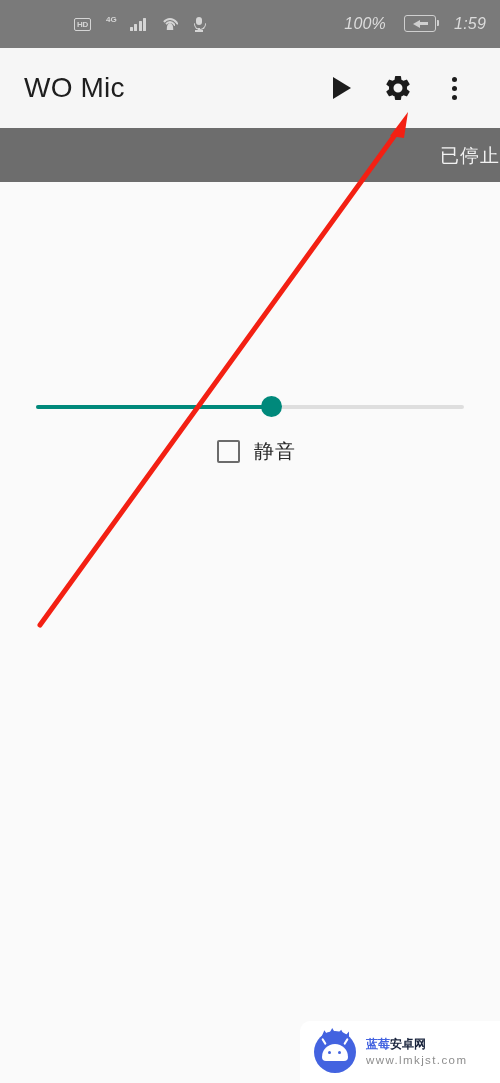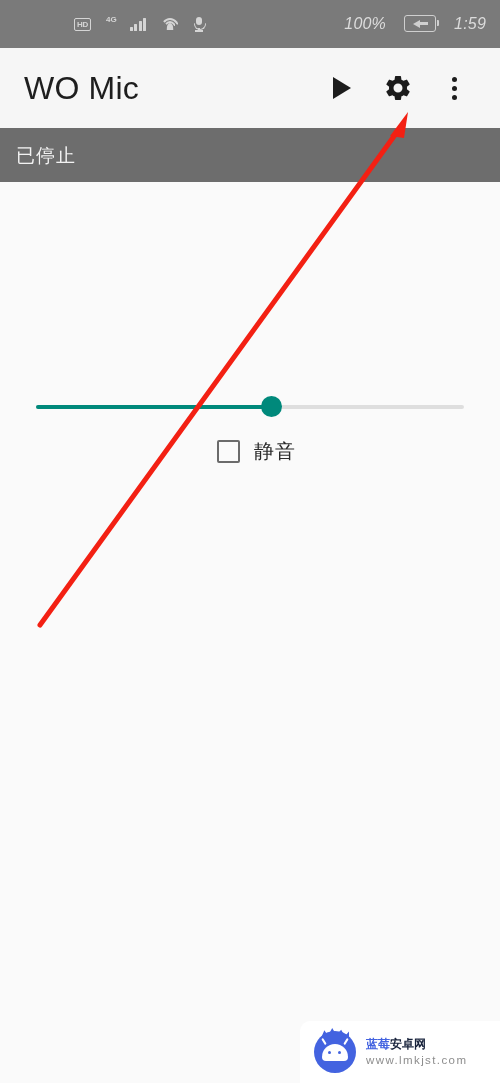--- a/index.html
+++ b/index.html
@@ -142,7 +142,7 @@
     padding: 0 18px 0 24px;
   }
   .app-title {
-    font-size: 32px;
+    font-size: 28px;
     color: #1e1e1e;
     font-weight: normal;
     letter-spacing: 0.2px;

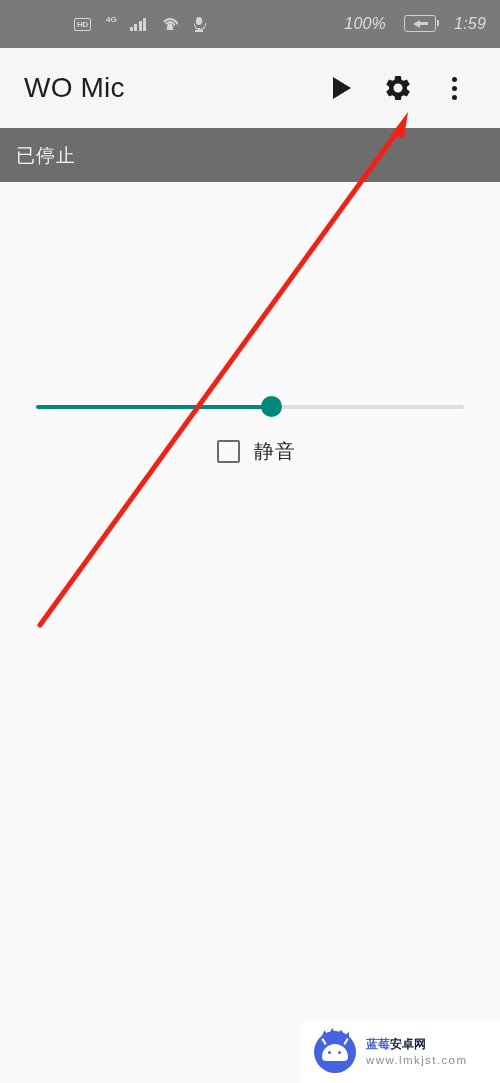--- a/index.html
+++ b/index.html
@@ -176,6 +176,7 @@
     align-items: center;
     box-sizing: border-box;
     padding-left: 16px;
+    justify-content: flex-end;
   }
   .status-banner-text {
     color: #f2f2f2;

